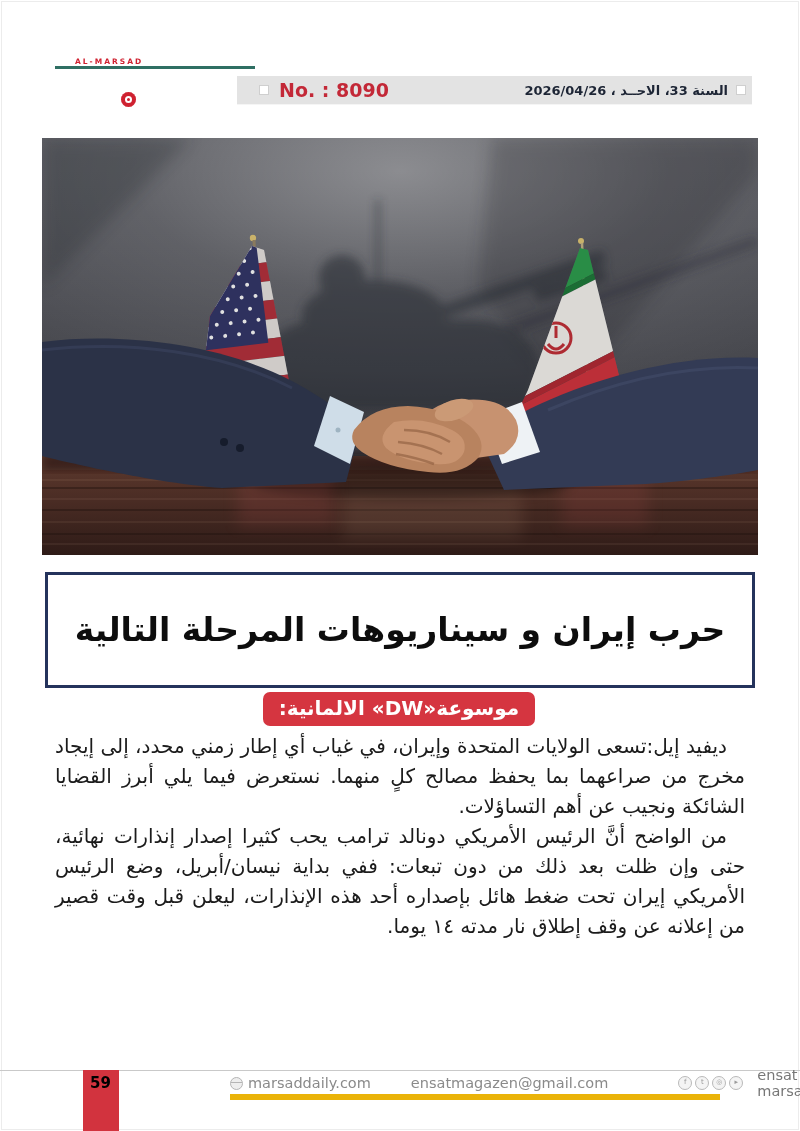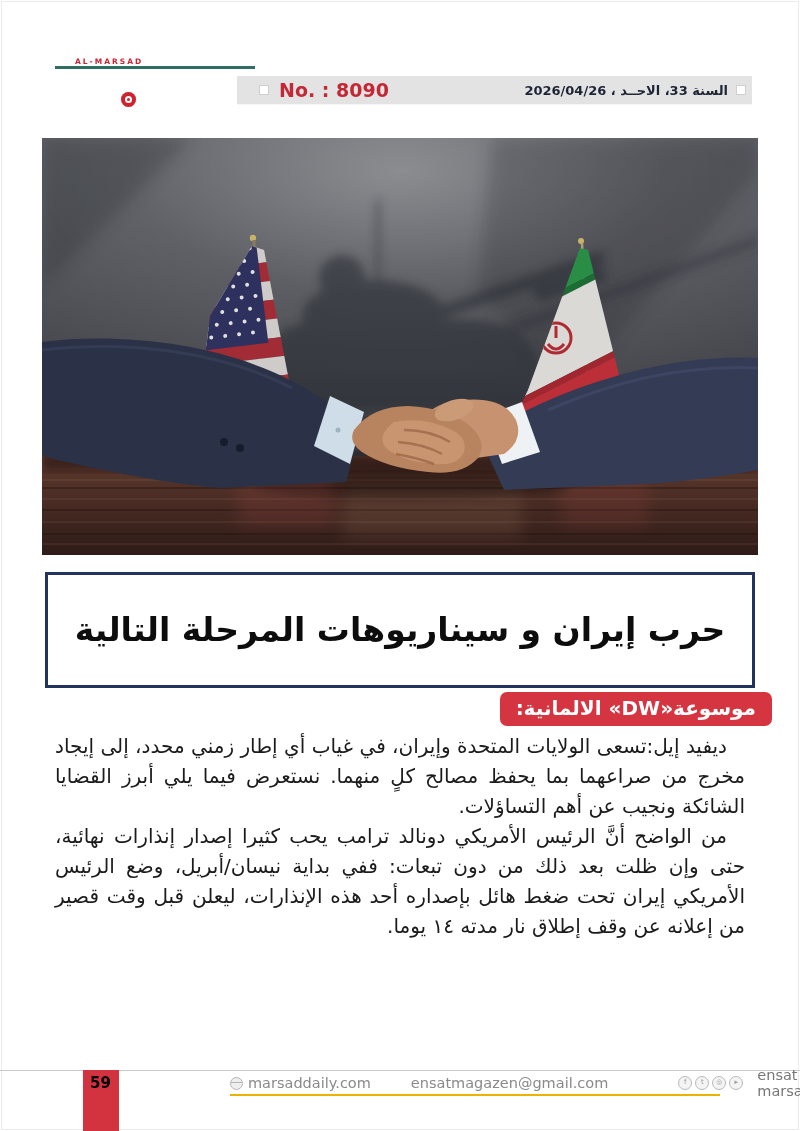--- a/index.html
+++ b/index.html
@@ -36,7 +36,7 @@
   .headline-box .hl{font-size:33px;font-weight:bold;color:#0d0d0d;line-height:1.62;white-space:nowrap;}
 
   
-  .badge-row{position:absolute;left:62px;top:692px;width:710px;direction:rtl;text-align:right;}
+  .badge-row{position:absolute;left:44px;top:692px;width:710px;direction:rtl;text-align:center;}
   .src-badge{display:inline-block;background:#d53540;color:#fff;font-weight:bold;font-size:20px;
     padding:4px 16px 6px 16px;border-radius:7px;direction:rtl;}
 

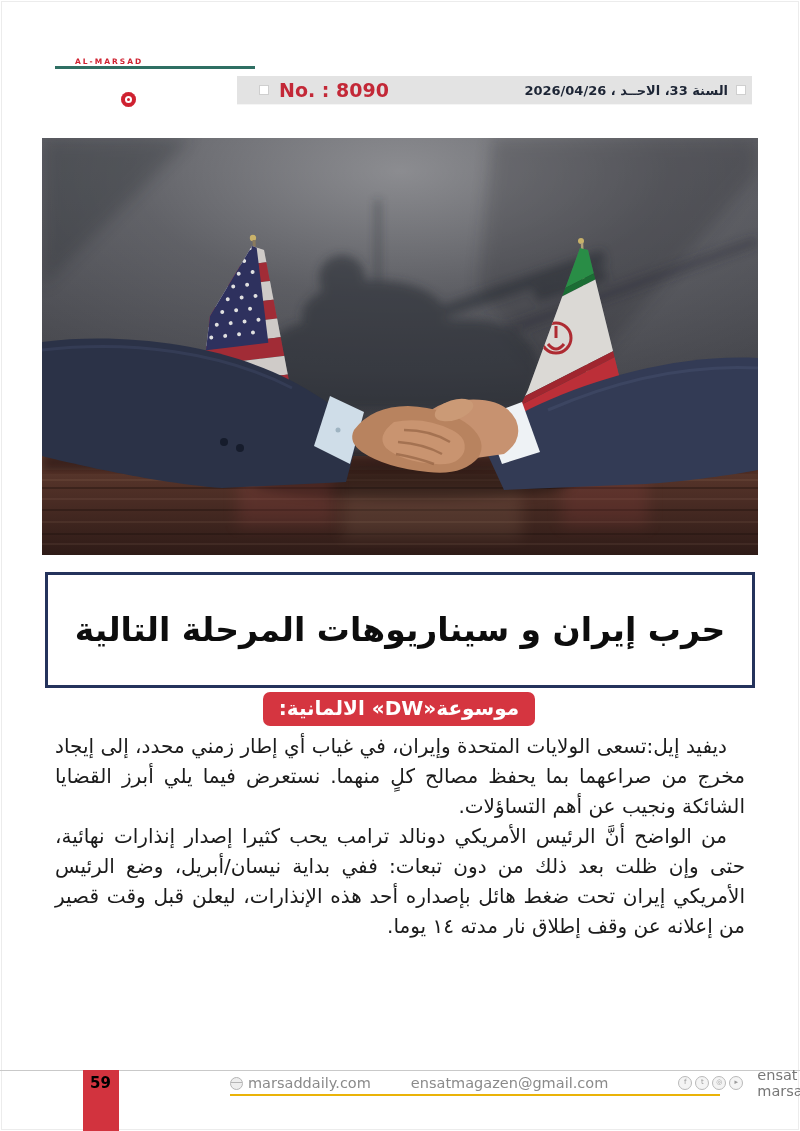--- a/index.html
+++ b/index.html
@@ -51,7 +51,7 @@
   .page-no-box span{display:block;color:#000000;font-weight:bold;font-size:15px;padding:4px 0 0 7px;}
   .footer-row{position:absolute;left:230px;top:1072px;width:490px;height:22px;
     display:flex;align-items:center;color:#8a8a8a;font-size:14.5px;
-    border-bottom:2px solid #eab308;}
+    border-bottom:6px solid #eab308;}
   .globe{width:11px;height:11px;border:1px solid #b5b5b5;border-radius:50%;margin-right:5px;position:relative;flex:0 0 auto;background:#eee;}
   .globe::after{content:"";position:absolute;left:0;top:4px;width:11px;height:1px;background:#b5b5b5;}
   .site{margin-right:40px;}

